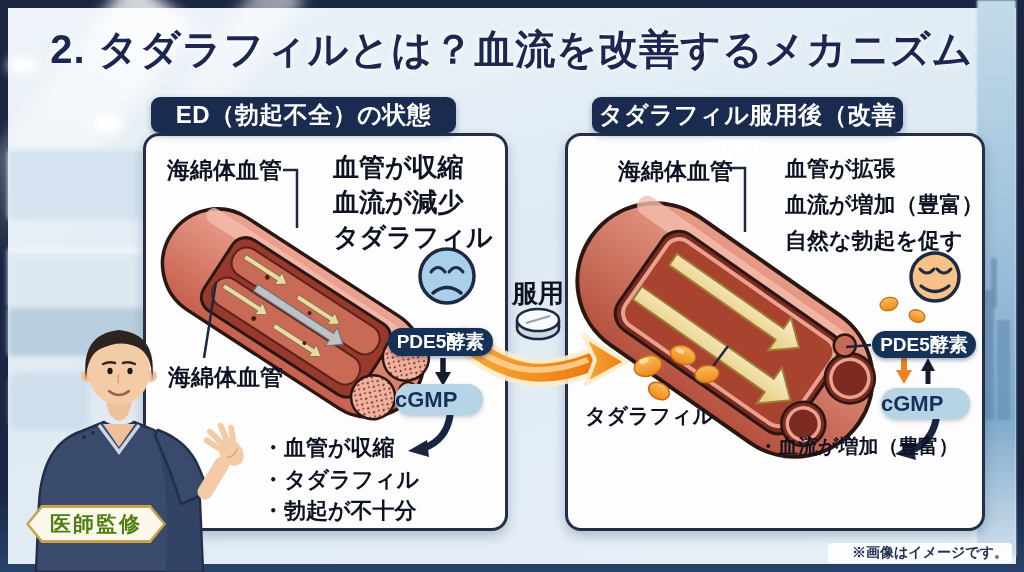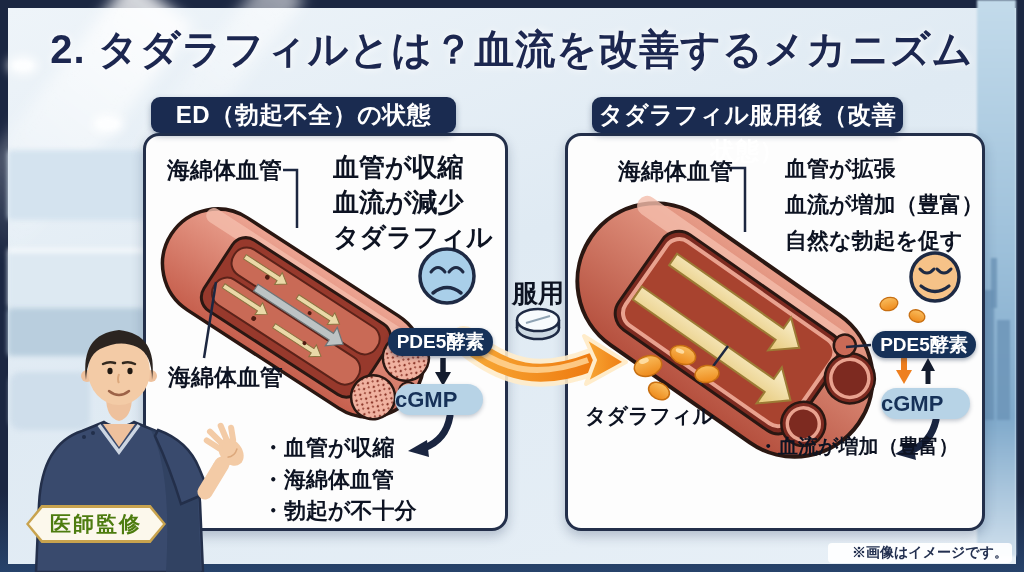--- a/index.html
+++ b/index.html
@@ -242,7 +242,7 @@
   <div class="badge-blue" style="left:395px;top:384px;width:88px;height:31px;border-radius:15.5px;font-size:22px;line-height:31px;">cGMP</div>
   <div class="bullets" style="left:262px;top:432px;font-size:22px;">
     <div>・血管が収縮</div>
-    <div>・海綿体血管</div>
+    <div>・タダラフィル</div>
     <div>・勃起が不十分</div>
   </div>
 

